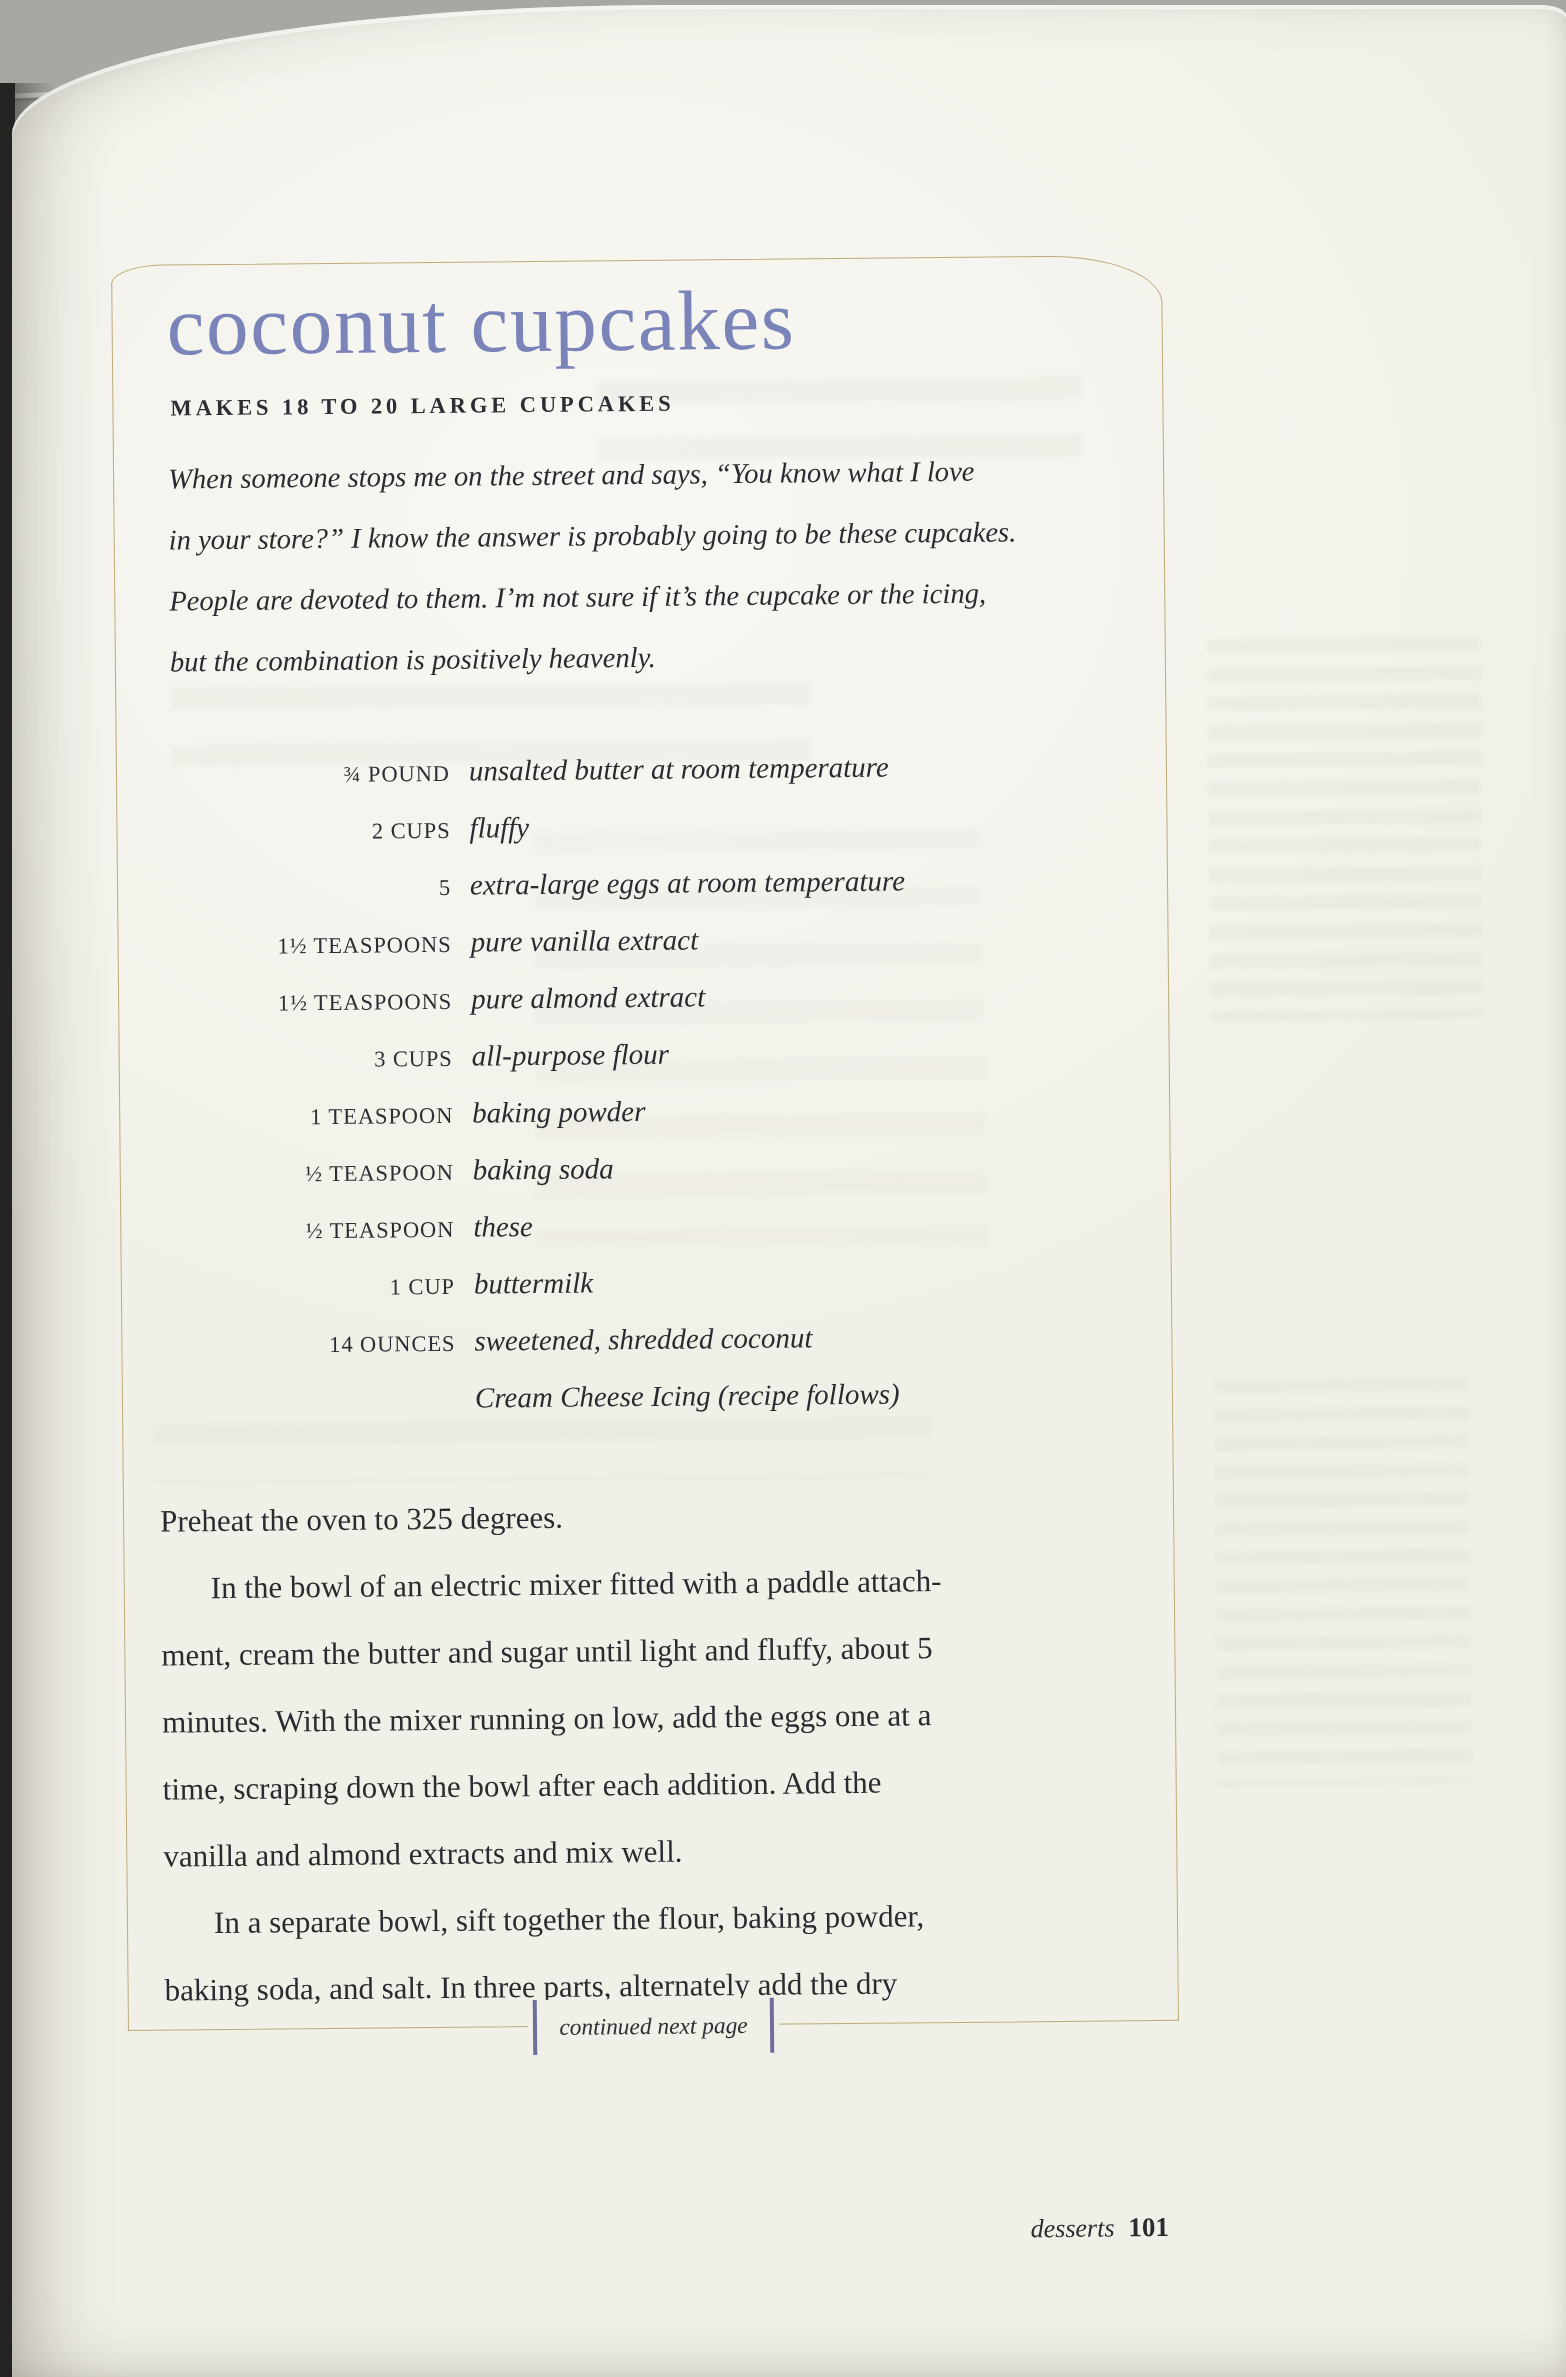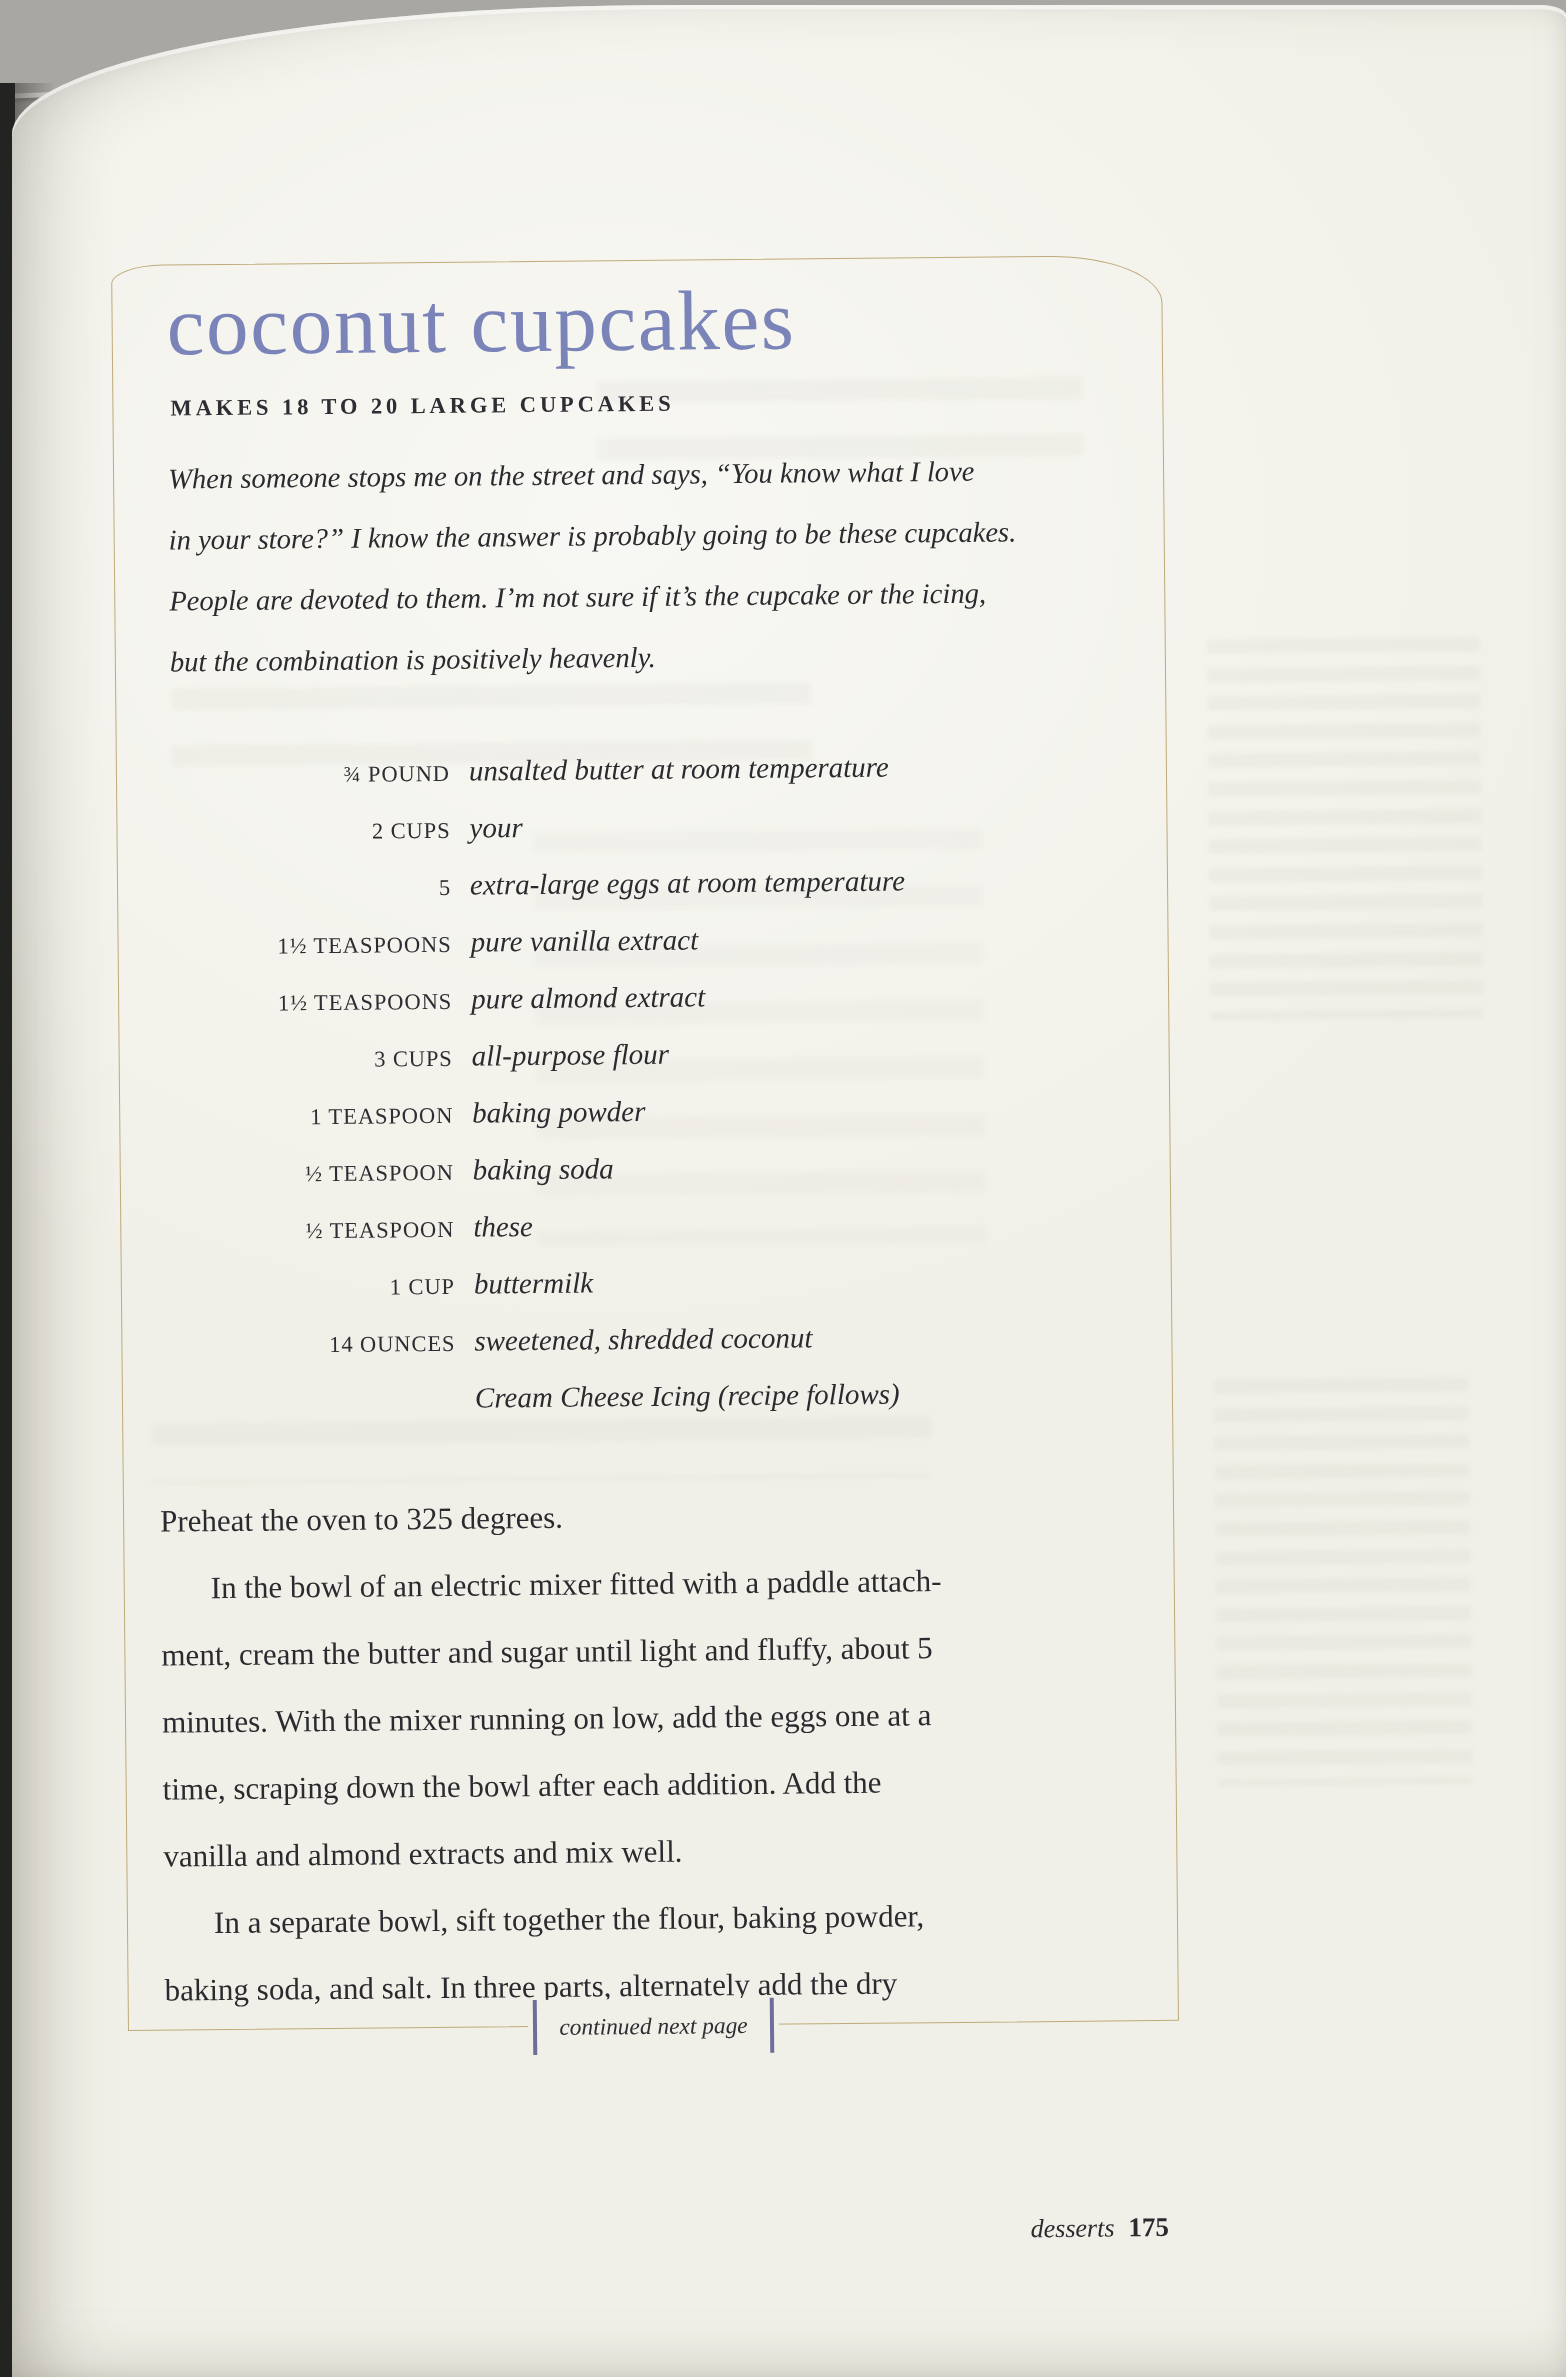--- a/index.html
+++ b/index.html
@@ -120,7 +120,7 @@
 
           <div class="ing-row">
             <span class="ing-qty">2 cups</span>
-            <span class="ing-item">your</span>
+            <span class="ing-item">fluffy</span>
           </div>
 
           <div class="ing-row">

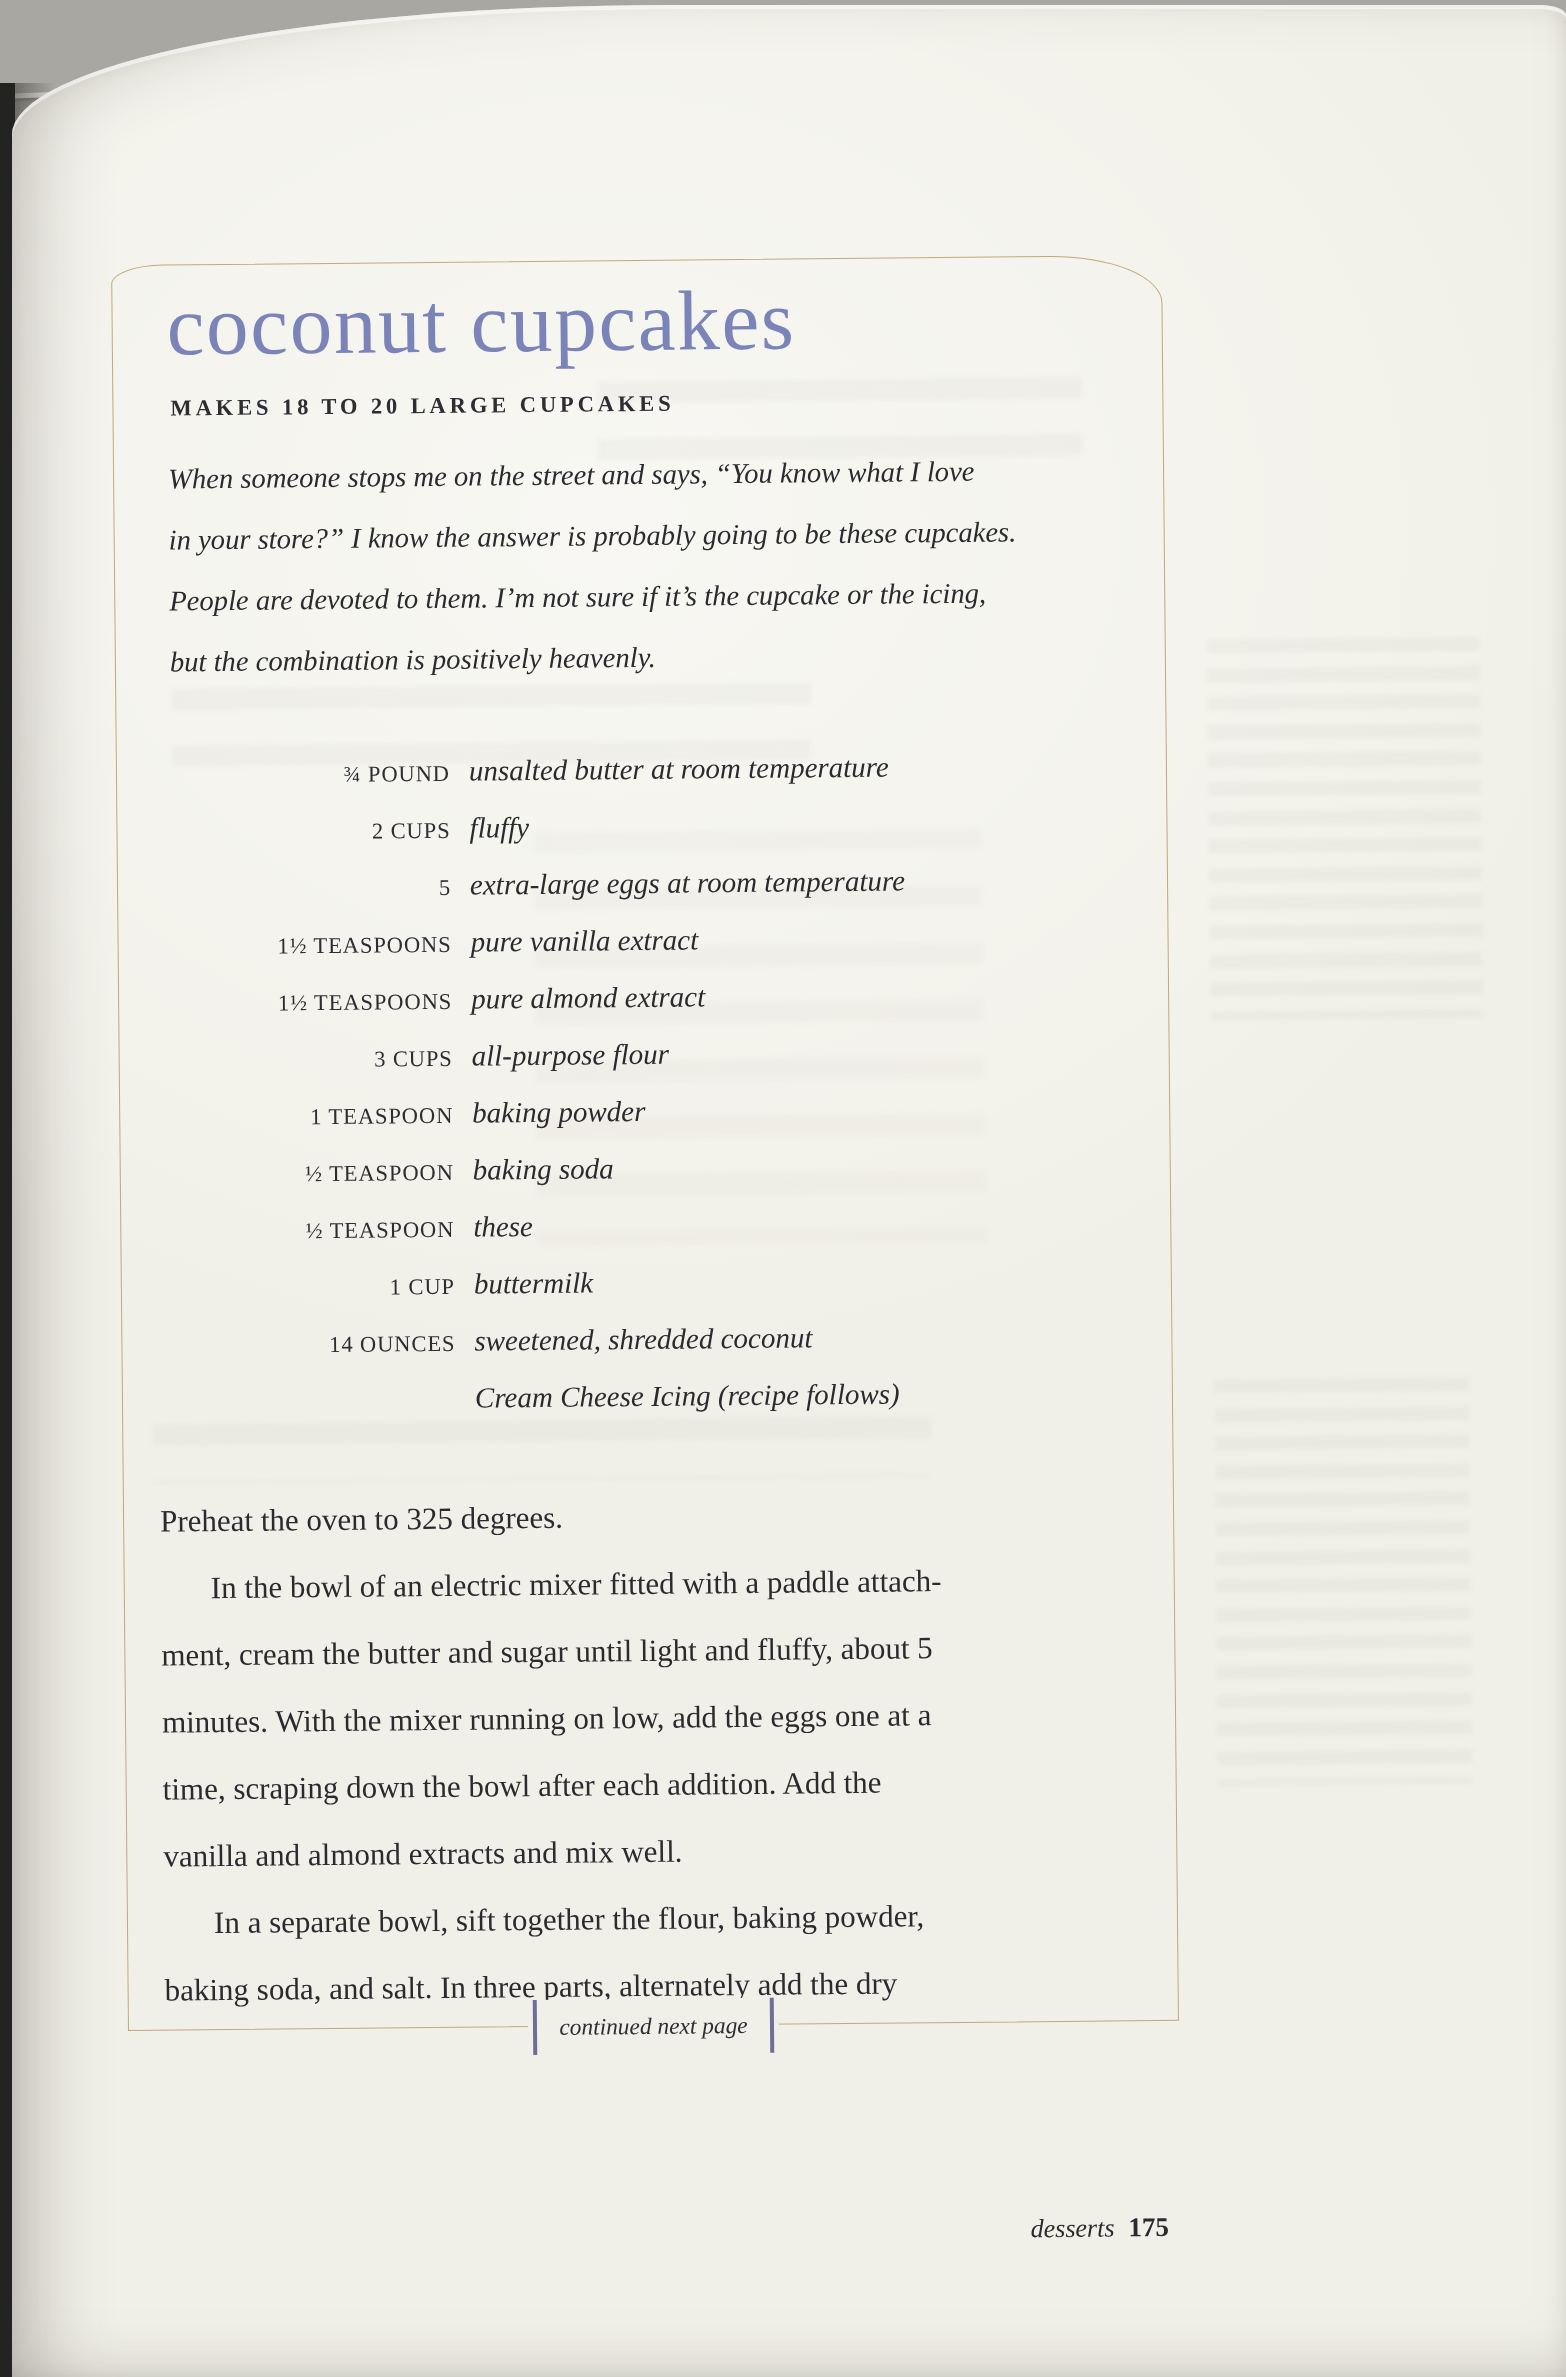--- a/index.html
+++ b/index.html
@@ -203,7 +203,7 @@
     </div>
 
     <div class="footer">
-      <span class="footer-section">desserts</span><span class="footer-page">175</span>
+      <span class="footer-section">desserts</span><span class="footer-page">101</span>
     </div>
   </div>
 </div>

